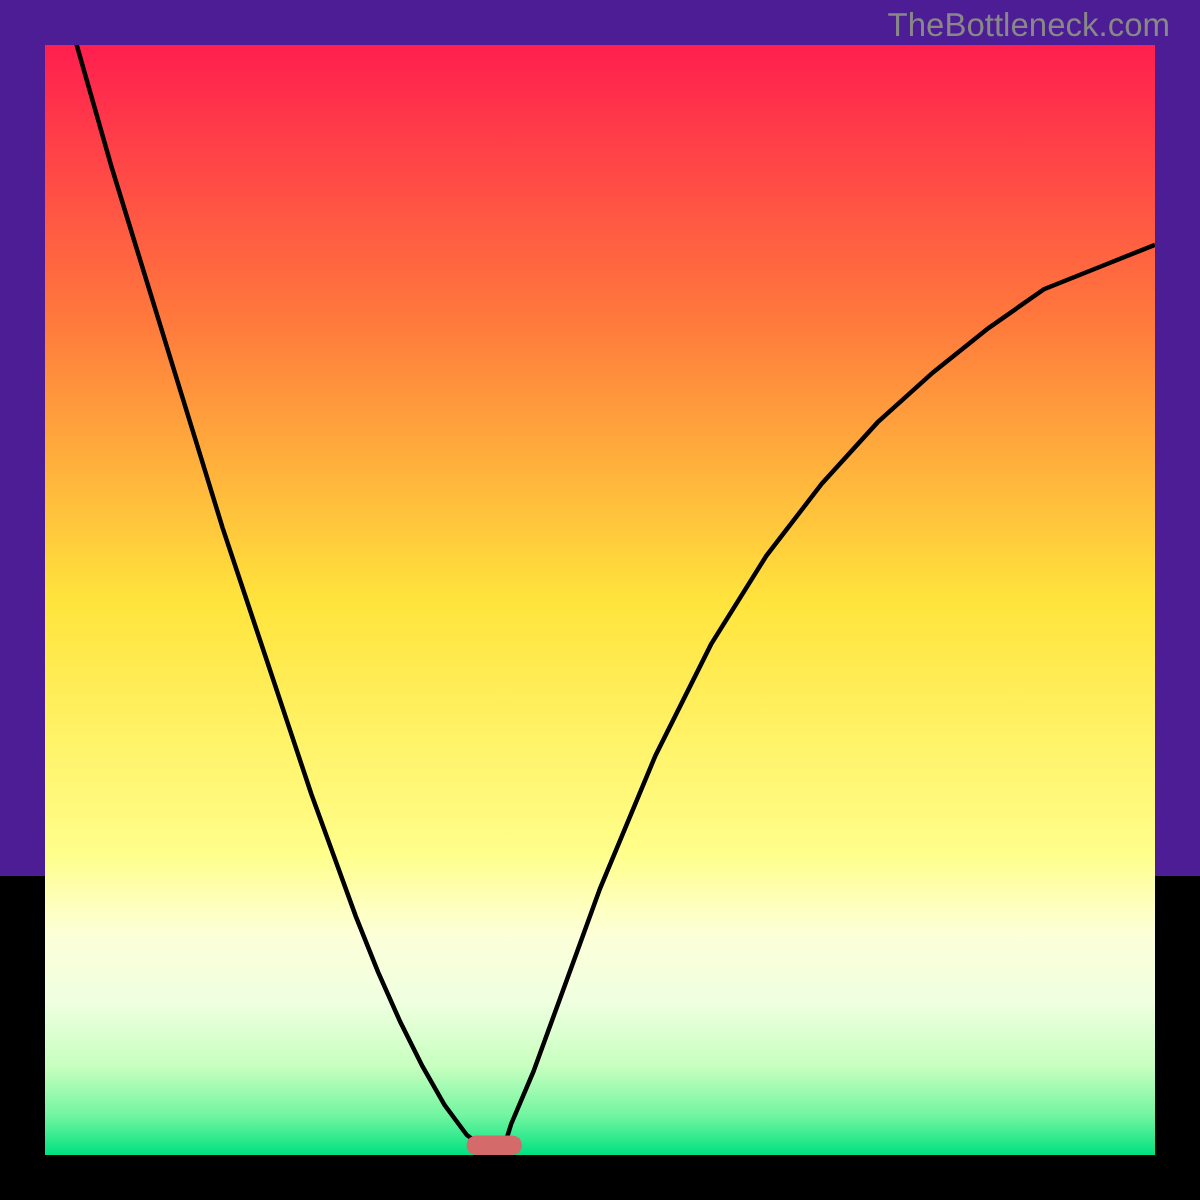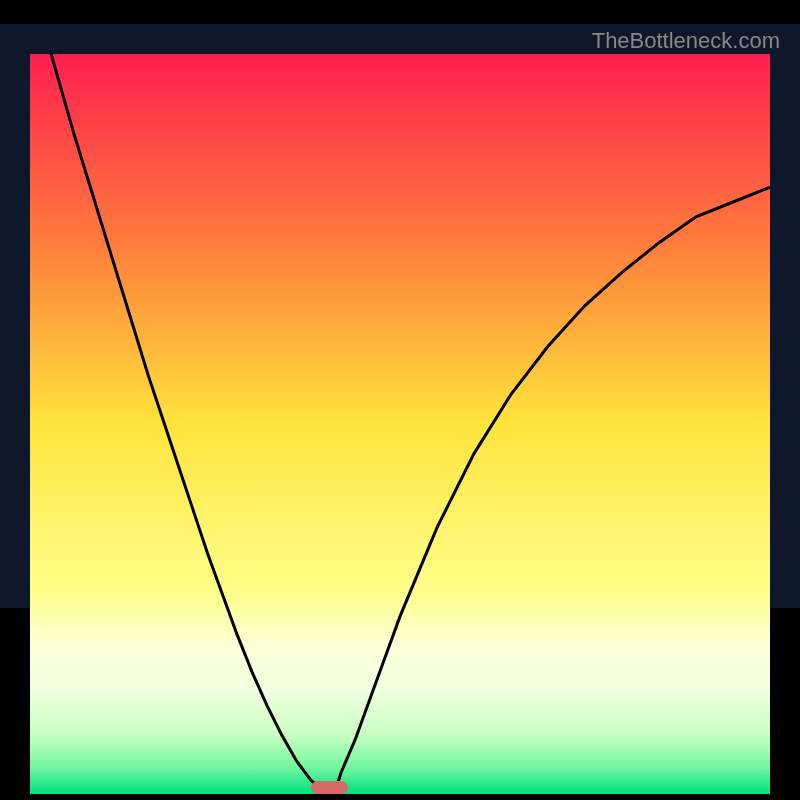--- a/index.html
+++ b/index.html
@@ -15,8 +15,7 @@
     position: relative;
     width: 800px;
     height: 584px;
-    background: #0f172a;
-    margin-top: 24px;
+    background: #4c1d95;
   }
   .watermark {
     position: absolute;

